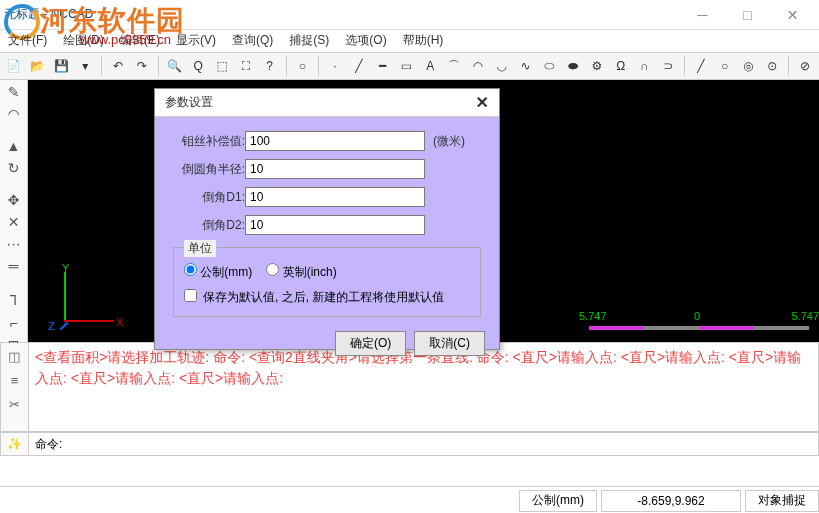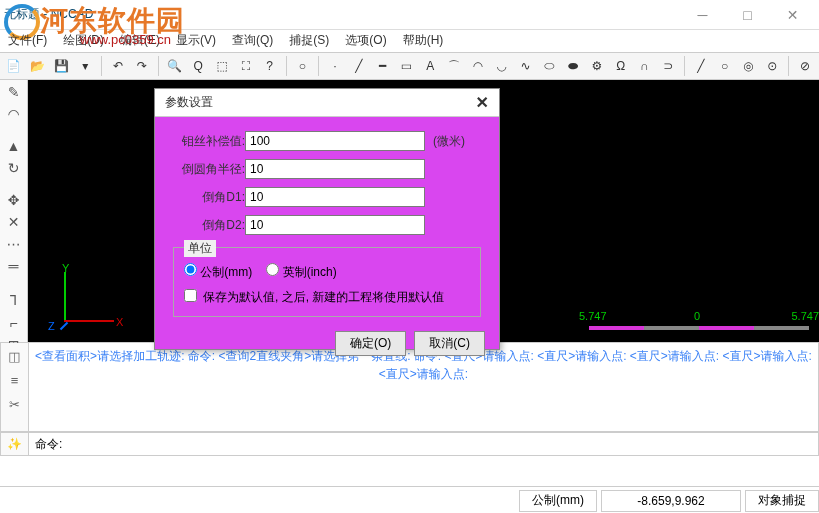--- a/index.html
+++ b/index.html
@@ -53,7 +53,7 @@
 .statusbar .spacer { flex: 1; }
 
 
-.dialog { position: absolute; left: 154px; top: 88px; width: 346px; height: 262px; background: #d946ef; border: 1px solid #888; box-shadow: 2px 2px 6px rgba(0,0,0,0.3); }
+.dialog { position: absolute; left: 154px; top: 88px; width: 346px; height: 262px; background: #c4b5fd; border: 1px solid #888; box-shadow: 2px 2px 6px rgba(0,0,0,0.3); }
 .dialog .dtitle { height: 28px; background: #fff; border-bottom: 1px solid #ccc; display: flex; align-items: center; padding: 0 10px; }
 .dialog .dtitle .dt { color: #333; }
 .dialog .dtitle .dclose { margin-left: auto; font-size: 16px; color: #333; font-weight: bold; }

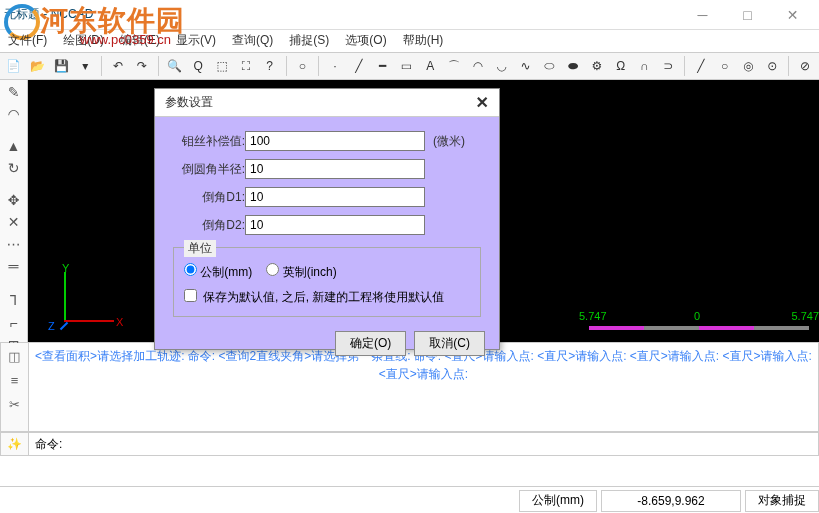--- a/index.html
+++ b/index.html
@@ -41,7 +41,7 @@
 .cmdarea { border: 1px solid #ccc; height: 90px; display: flex; }
 .cmdleft { width: 28px; border-right: 1px solid #ccc; background: #f9f9f9; display: flex; flex-direction: column; align-items: center; gap: 6px; padding-top: 4px; }
 .cmdleft .cbtn { width: 18px; height: 18px; color: #666; font-size: 13px; display:flex; align-items:center; justify-content:center; }
-.cmdtext { flex: 1; padding: 4px 6px; font-size: 12px; color: #3b82f6; line-height: 1.5; overflow: hidden; text-align: center; }
+.cmdtext { flex: 1; padding: 4px 6px; font-size: 14px; color: #ef4444; line-height: 1.5; overflow: hidden; }
 
 .cmdinput { height: 24px; border: 1px solid #ccc; display: flex; align-items: center; }
 .cmdinput .cil { width: 28px; border-right: 1px solid #ccc; background: #f9f9f9; height: 100%; display:flex; align-items:center; justify-content:center; }

